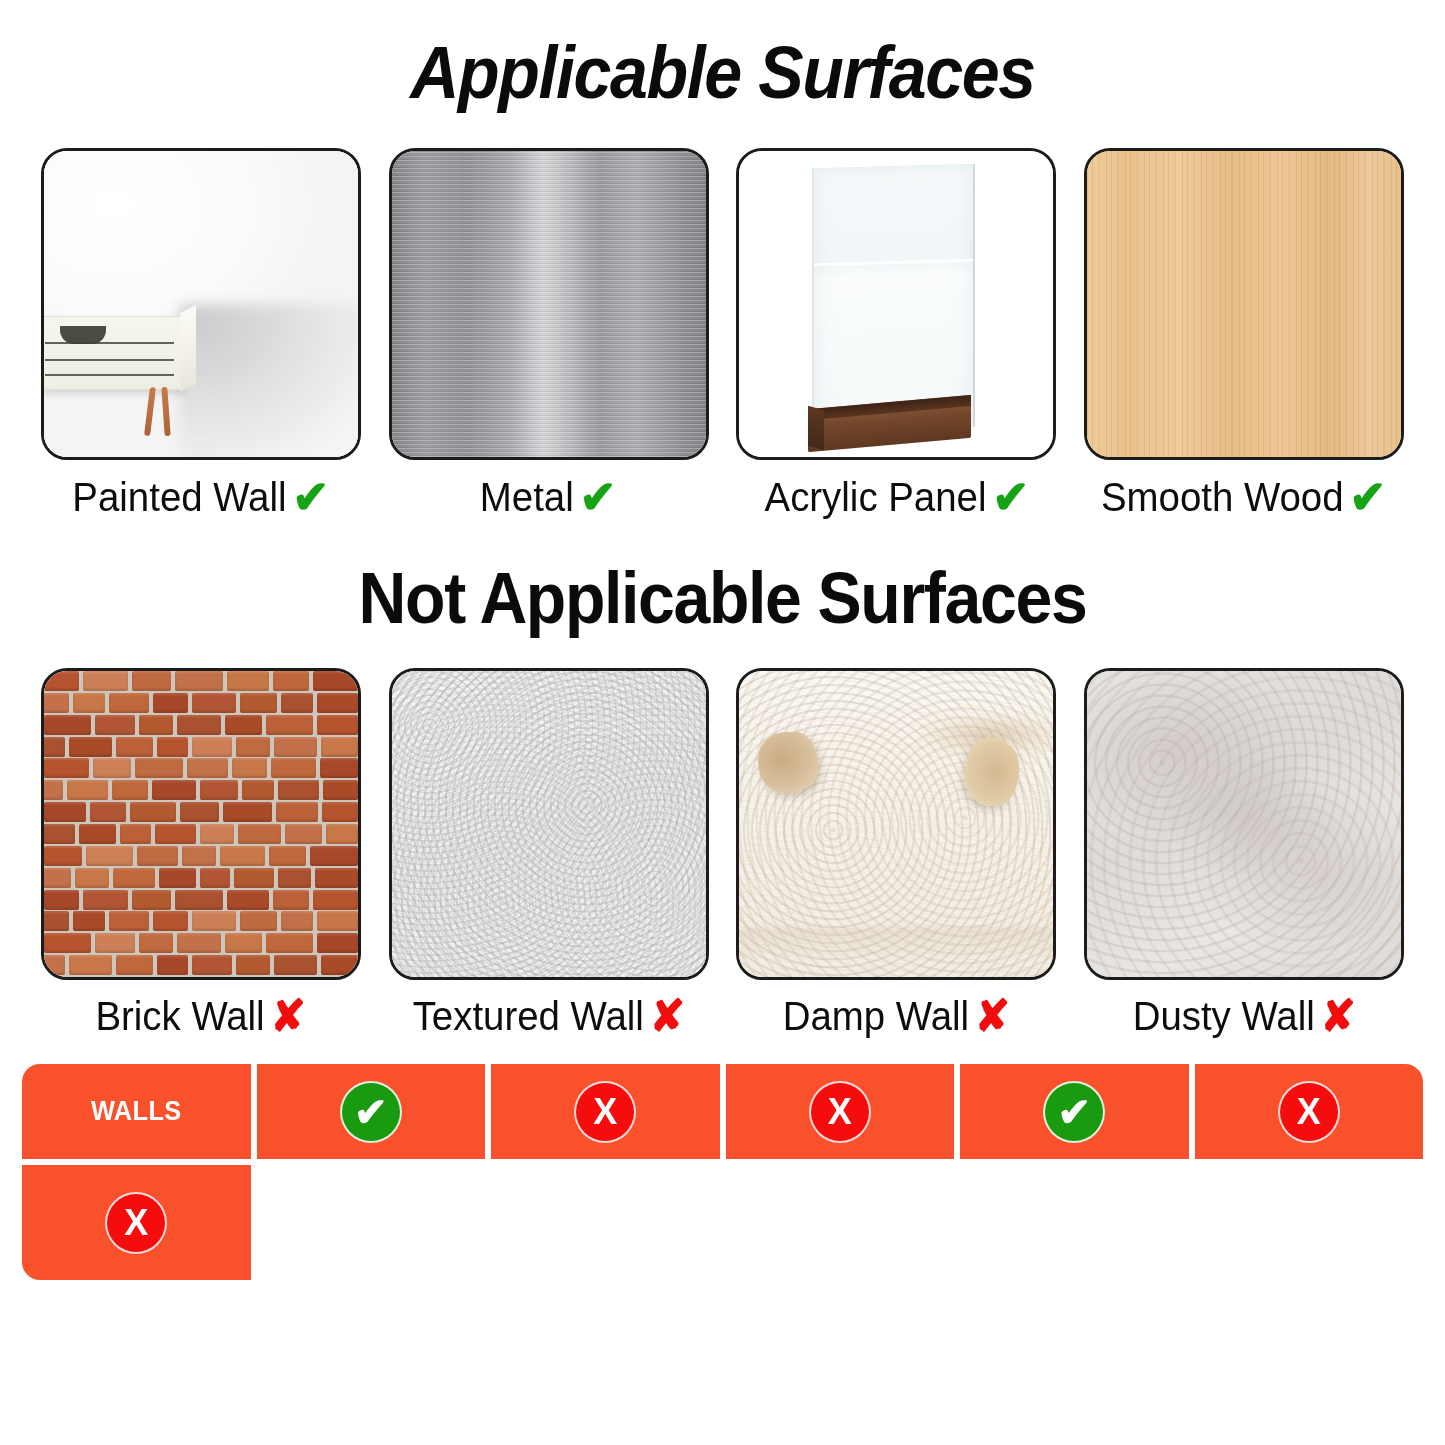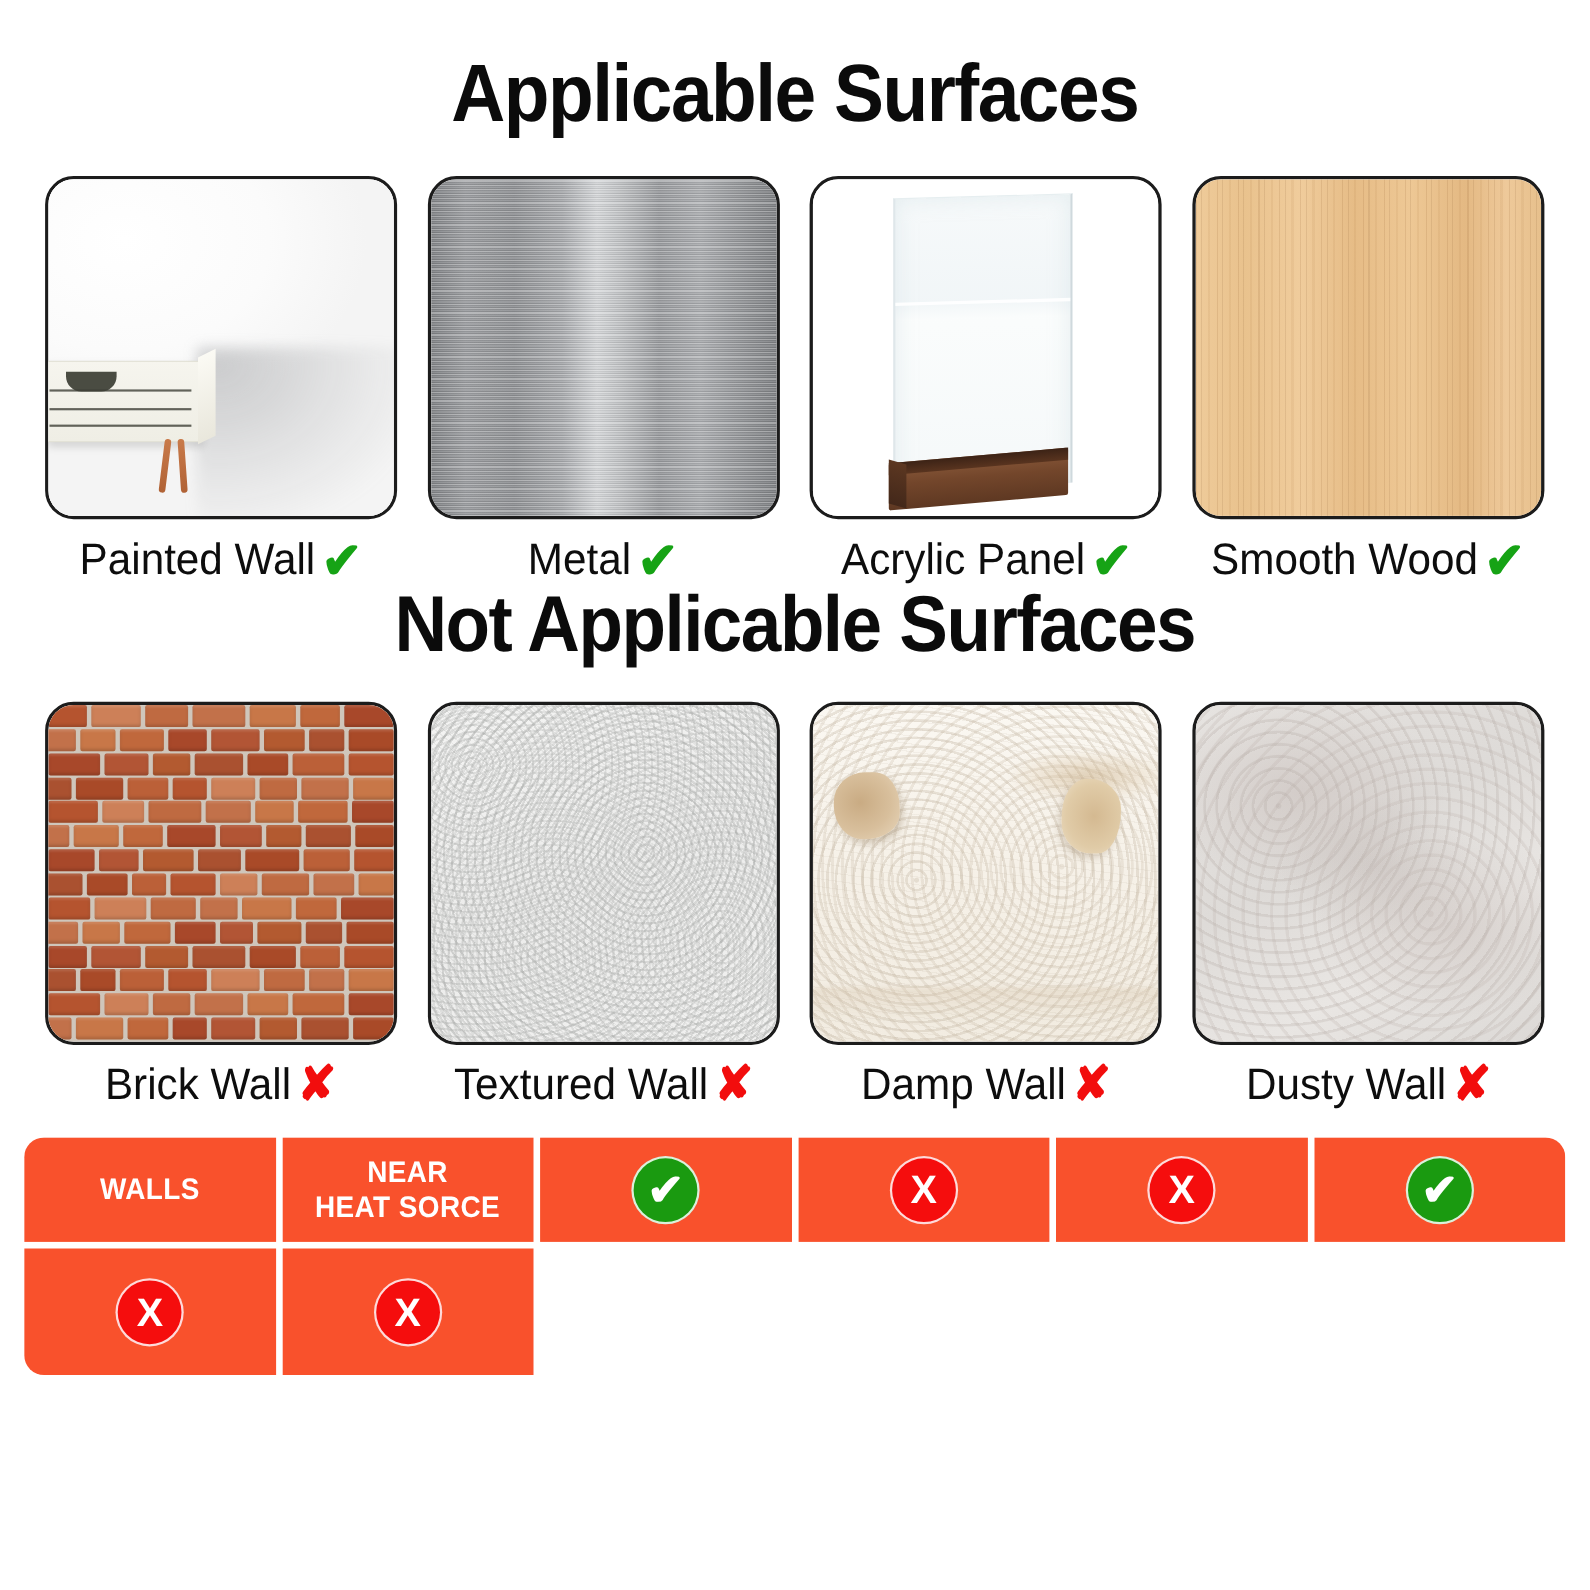--- a/index.html
+++ b/index.html
@@ -29,7 +29,7 @@
     line-height: 1;
     transform: scaleX(0.95);
   }
-  .title-block { padding-top: 48px; }
+  .title-block { padding-top: 36px; font-style: italic; }
   .sub-block { padding-top: 40px; }
 
   .h-main2 {

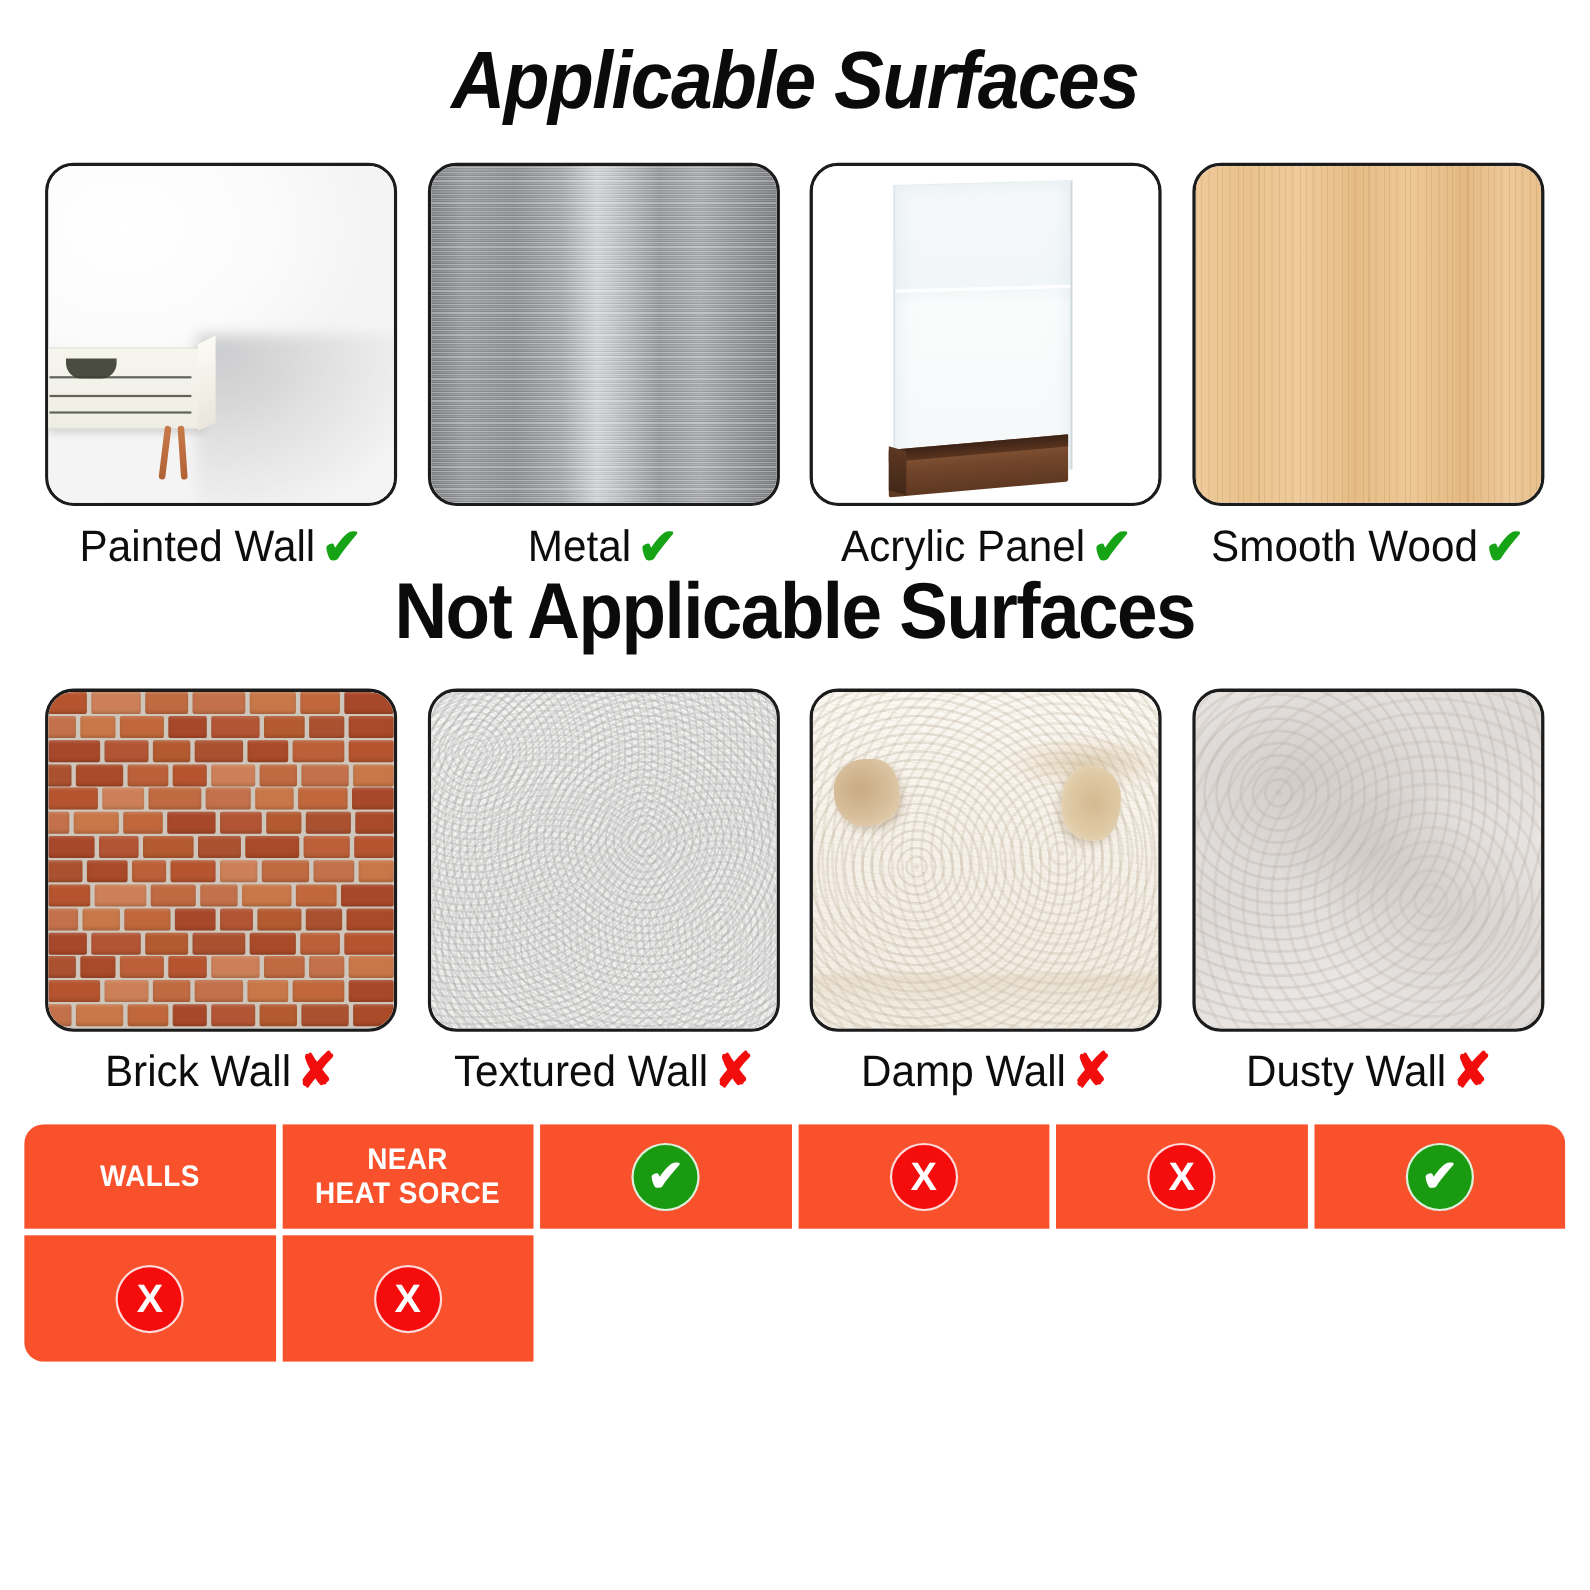--- a/index.html
+++ b/index.html
@@ -326,7 +326,7 @@
     </div>
   </div>
 
-  <div style="">
+  <div style="margin-top:42px;">
     <div class="h-main2">Not Applicable Surfaces</div>
   </div>
 

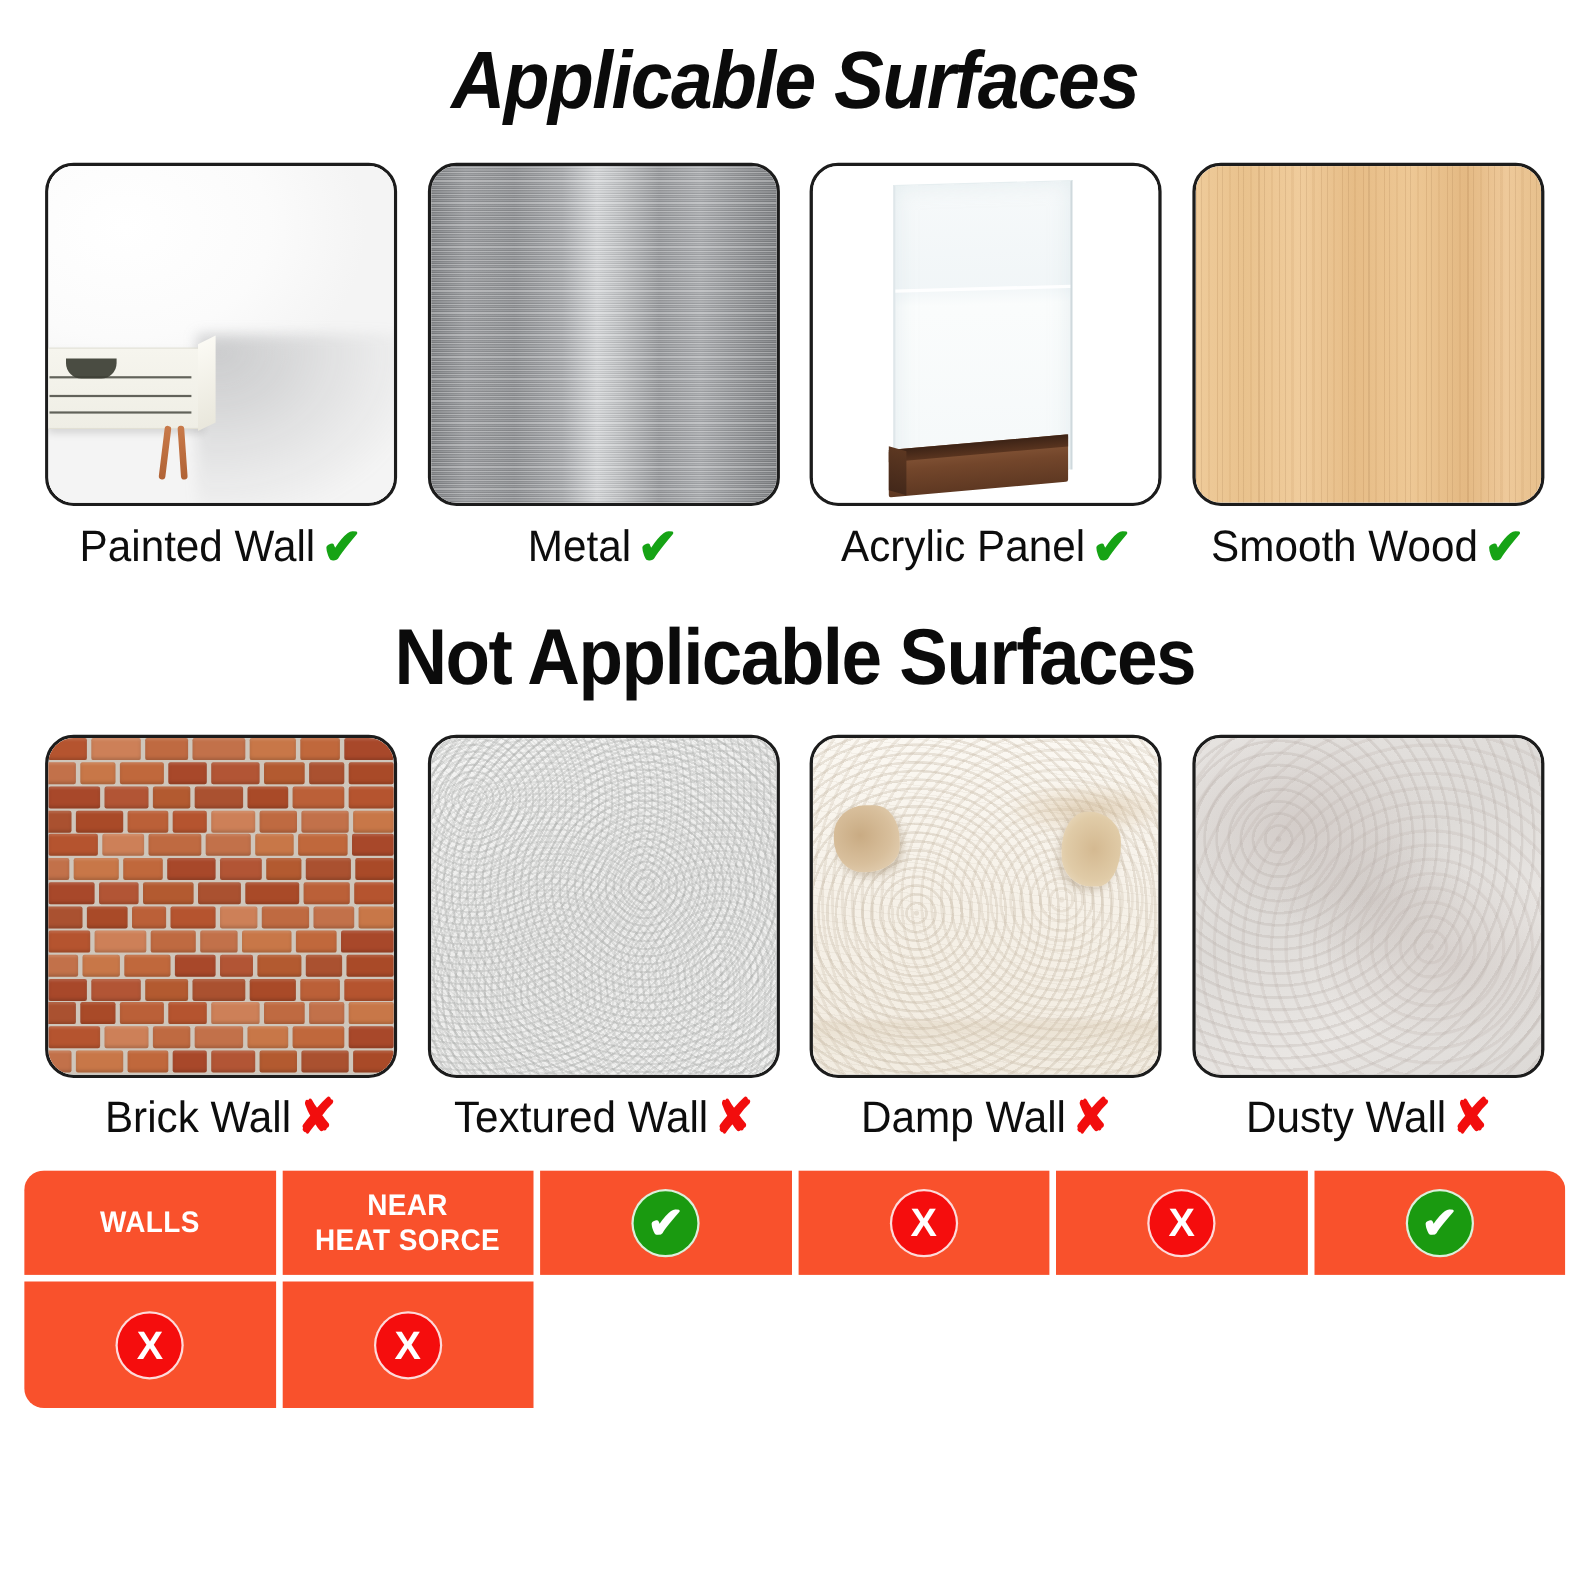--- a/index.html
+++ b/index.html
@@ -517,9 +517,6 @@
           <div class="thead-txt">WALLS</div>
         </div>
         <div class="tcell">
-          <div class="thead-txt">NEAR<br>HEAT SORCE</div>
-        </div>
-        <div class="tcell">
           <div class="badge badge-yes">
             <span>✔</span>
           </div>

